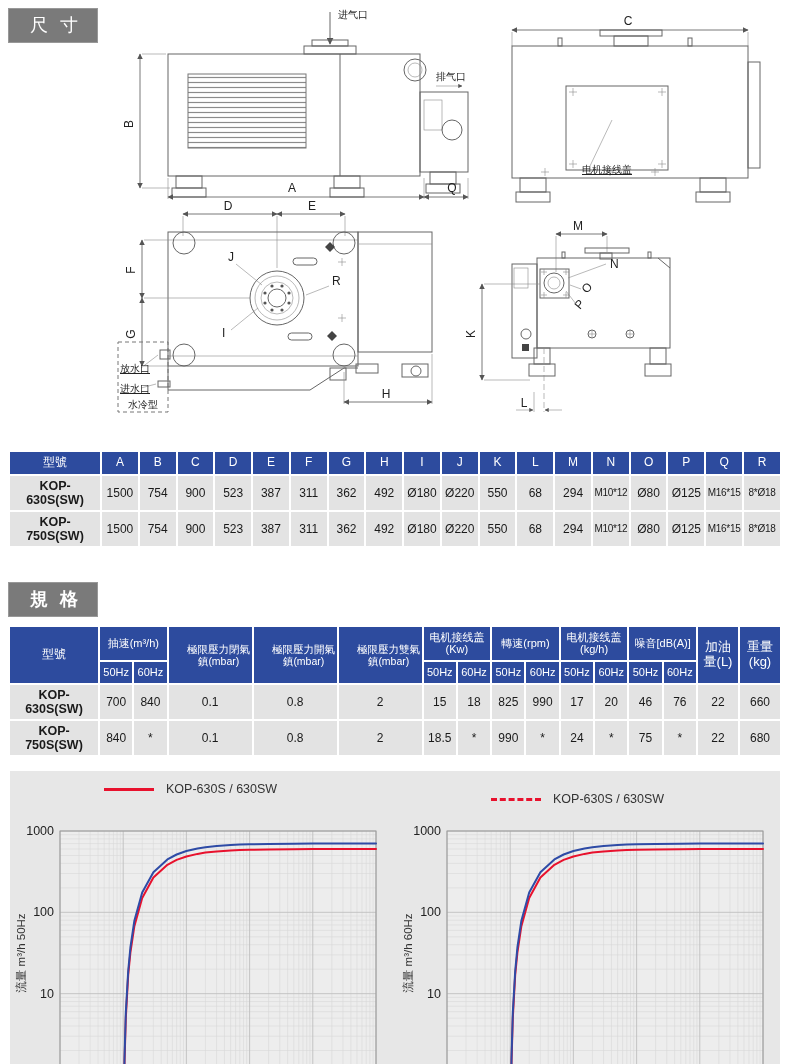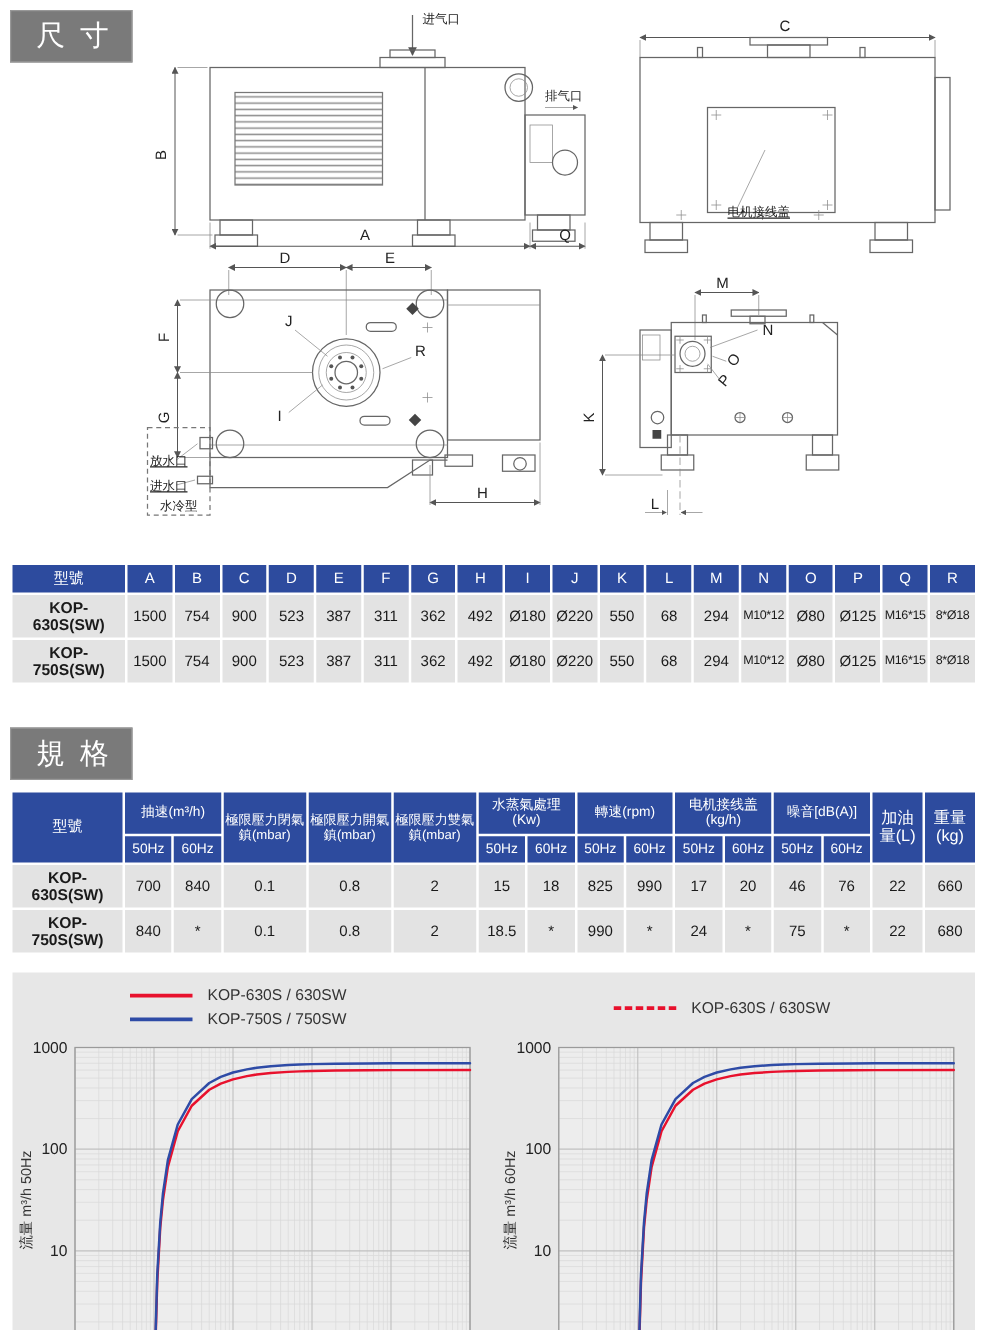--- a/index.html
+++ b/index.html
@@ -10,7 +10,7 @@
   .section-title{
     display:inline-block;background:#7a7a7a;color:#fff;border:1px solid #989898;
     font-family:"Liberation Serif","DejaVu Serif",serif;
-    font-size:23px;letter-spacing:12px;padding:4px 6px 5px 20px;min-width:62px;text-align:center;
+    font-size:18px;letter-spacing:12px;padding:4px 6px 5px 20px;min-width:62px;text-align:center;
   }
   #title-dim{position:absolute;top:8px;left:8px;z-index:5;}
   #drawings{position:relative;height:450px;}

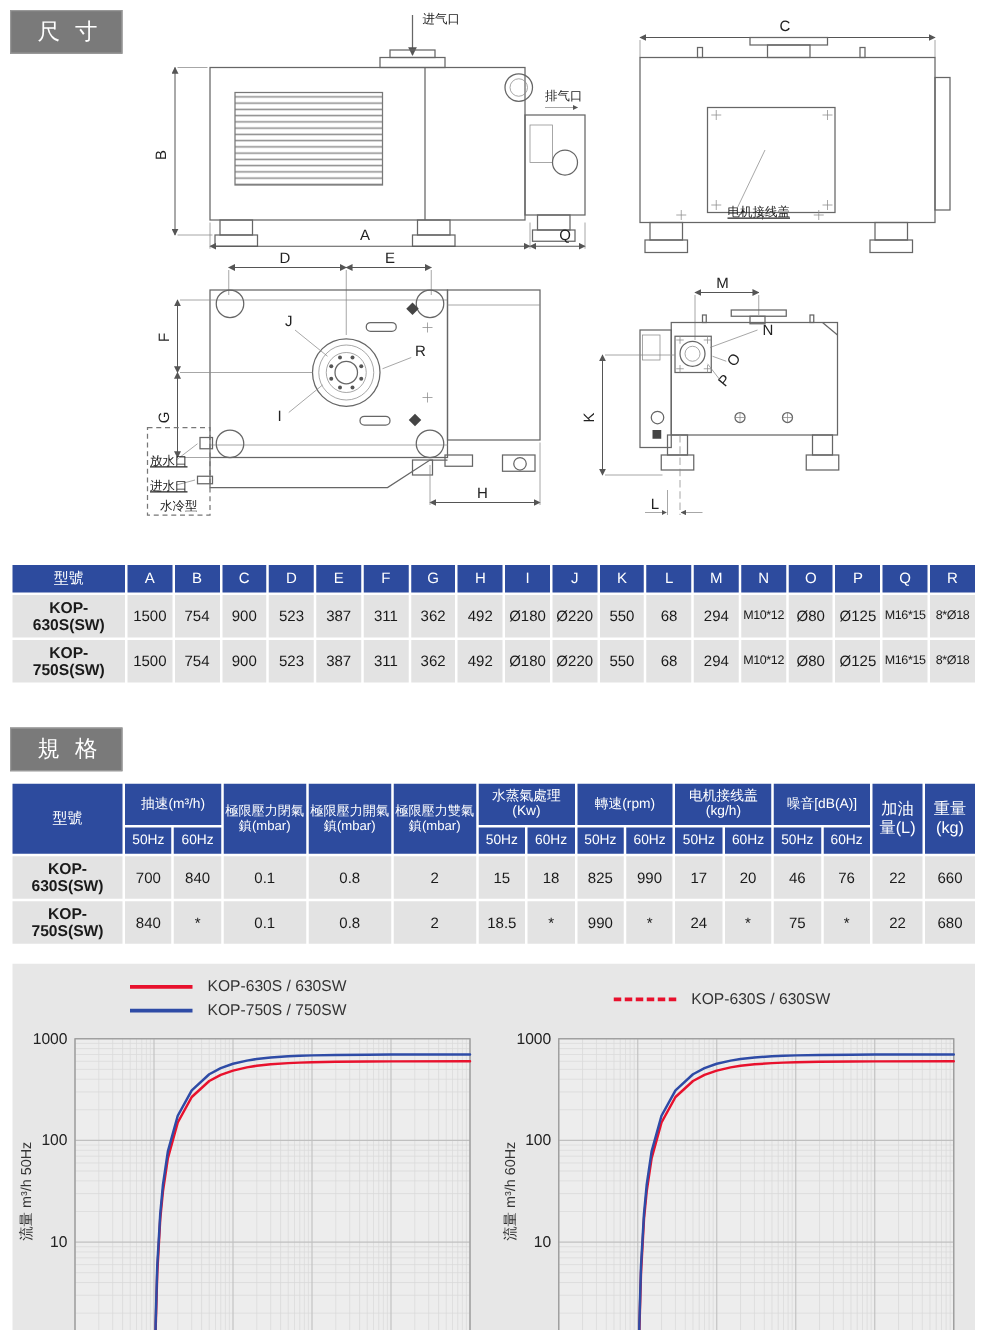--- a/index.html
+++ b/index.html
@@ -32,7 +32,7 @@
   #spec-table th.mbar{width:64px;font-size:10.5px;}
   #spec-table th.narrow{width:38px;font-size:13px;}
   #spec-table th.hz{font-size:11px;}
-  #title-spec{margin:34px 0 0 8px;}
+  #title-spec{margin:34px 0 0 8px;font-weight:bold;}
   #spec-wrap{margin-top:8px;}
   #charts-panel{
     margin:14px 10px 0 10px;height:372px;background:#e7e7e7;

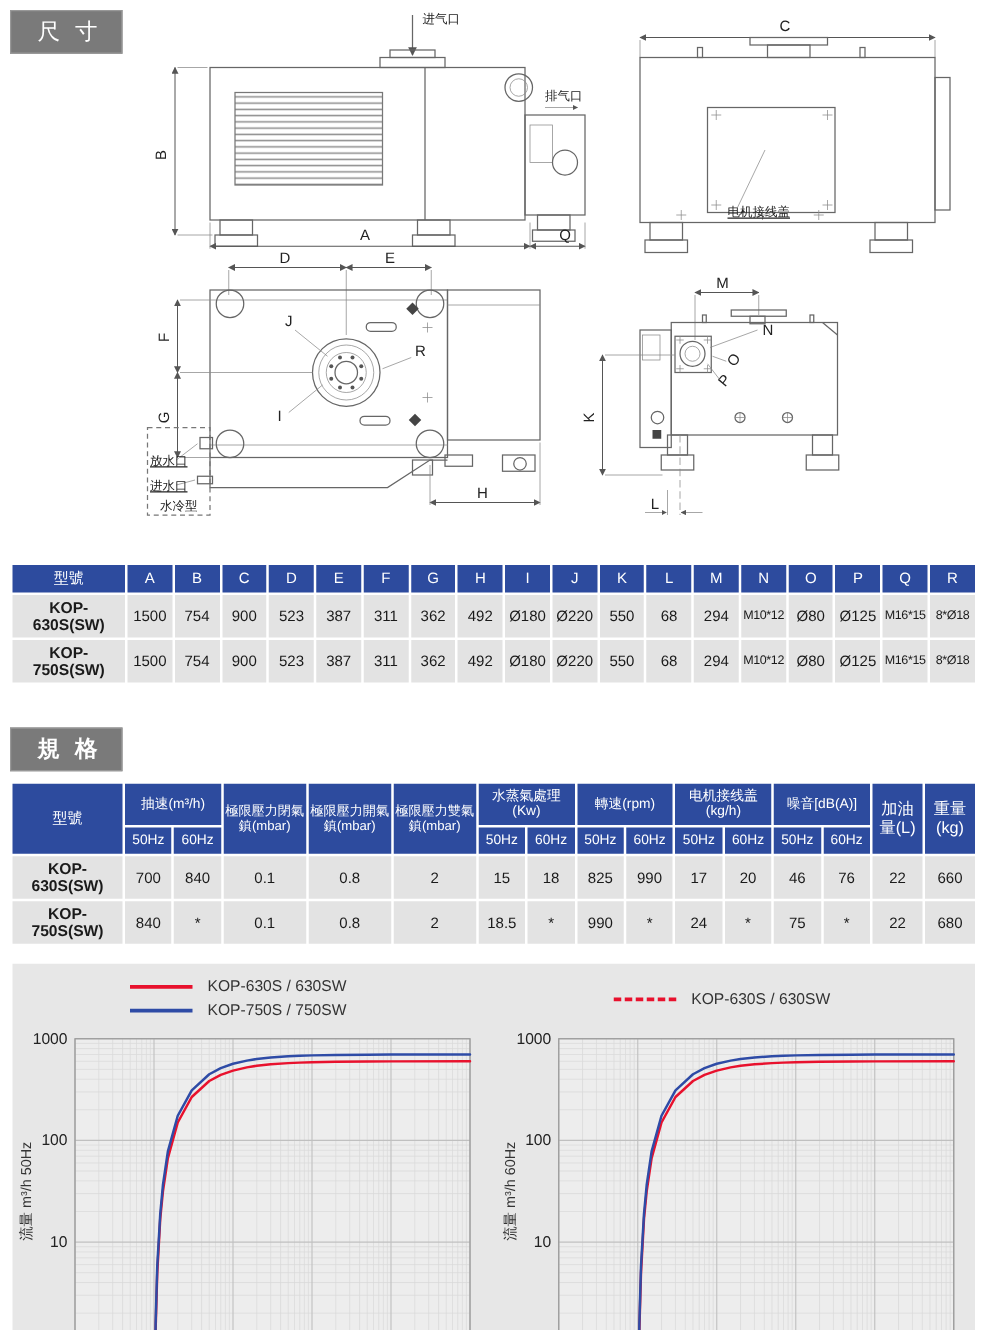--- a/index.html
+++ b/index.html
@@ -347,7 +347,7 @@
         <th rowspan="2" class="mbar">極限壓力閉氣鎮(mbar)</th>
         <th rowspan="2" class="mbar">極限壓力開氣鎮(mbar)</th>
         <th rowspan="2" class="mbar">極限壓力雙氣鎮(mbar)</th>
-        <th colspan="2">水蒸氣處理(Kw)</th>
+        <th colspan="2">电机接线盖(Kw)</th>
         <th colspan="2">轉速(rpm)</th>
         <th colspan="2">电机接线盖(kg/h)</th>
         <th colspan="2">噪音[dB(A)]</th>

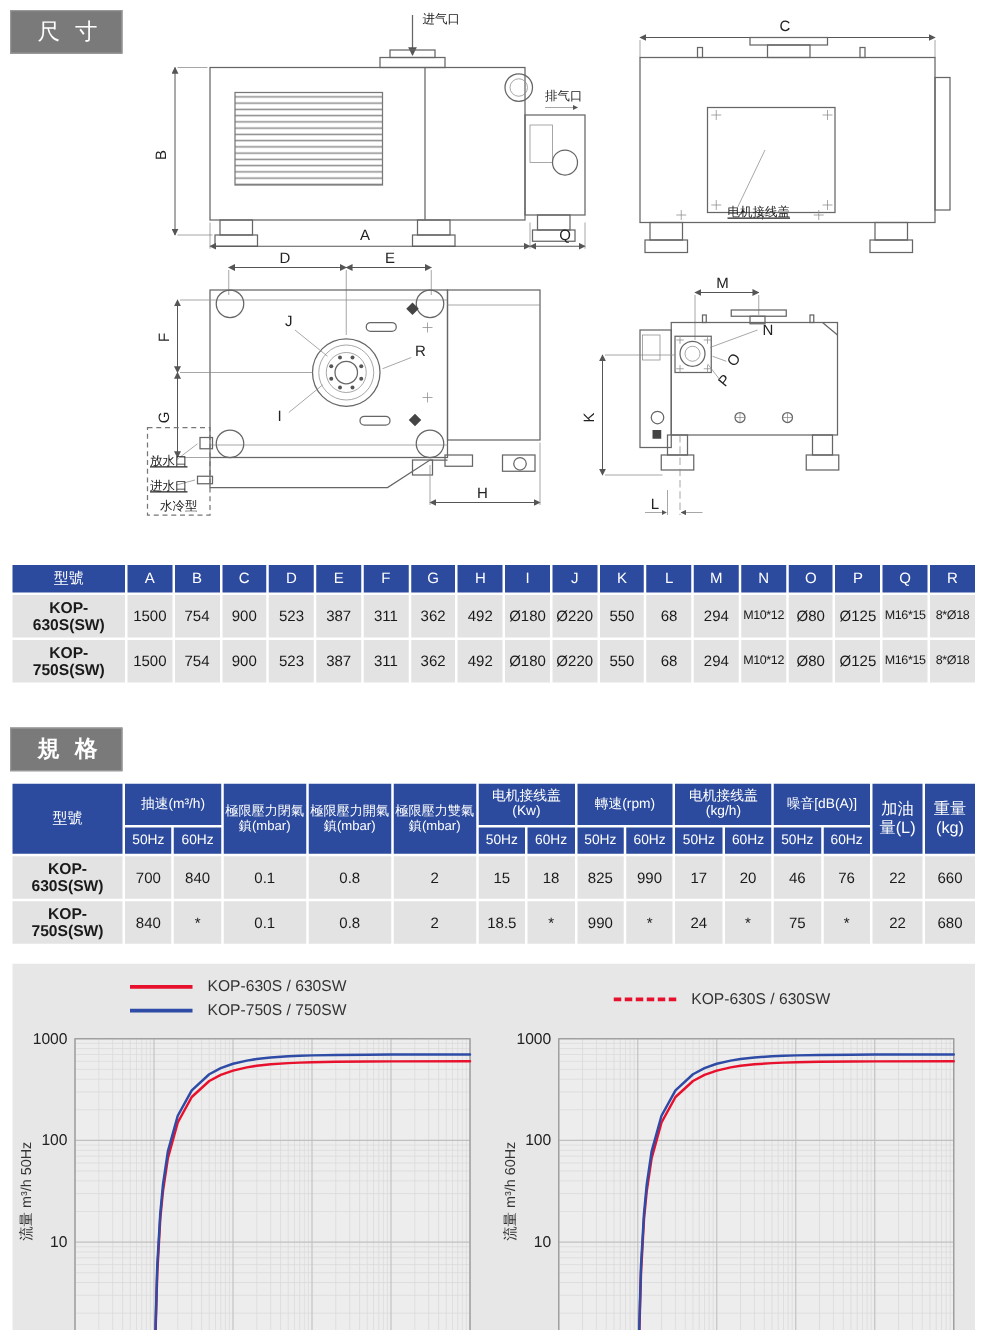--- a/index.html
+++ b/index.html
@@ -29,7 +29,7 @@
   #dim-table th.model-h{width:88px;}
   #spec-table th{font-size:11px;}
   #spec-table th.model-h{width:86px;font-size:12px;}
-  #spec-table th.mbar{width:64px;font-size:10.5px;}
+  #spec-table th.mbar{width:64px;font-size:10.5px;padding-left:18px;}
   #spec-table th.narrow{width:38px;font-size:13px;}
   #spec-table th.hz{font-size:11px;}
   #title-spec{margin:34px 0 0 8px;font-weight:bold;}

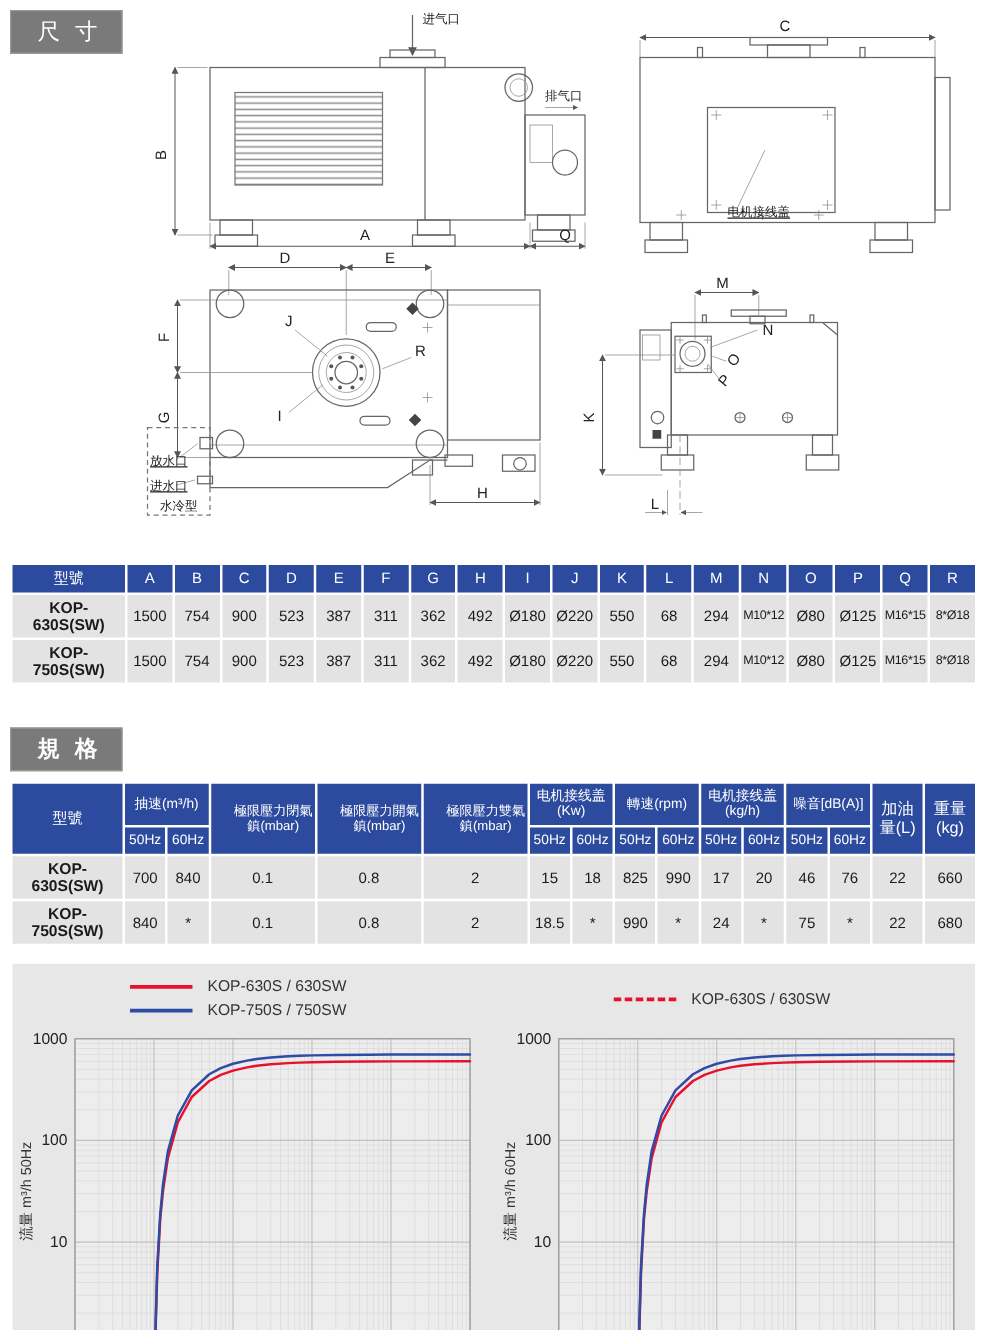--- a/index.html
+++ b/index.html
@@ -414,10 +414,6 @@
         <div class="legend-item">
           <span class="swatch" style="border-top-color: rgb(232, 17, 45);"></span>
           <span class="lbl">KOP-630S / 630SW</span>
-        </div>
-        <div class="legend-item">
-          <span class="swatch" style="border-top-color: rgb(46, 75, 166);"></span>
-          <span class="lbl">KOP-750S / 750SW</span>
         </div>
       </div>
     <svg class="chart-svg" id="chart0" width="382" height="310" viewBox="0 0 382 310">

